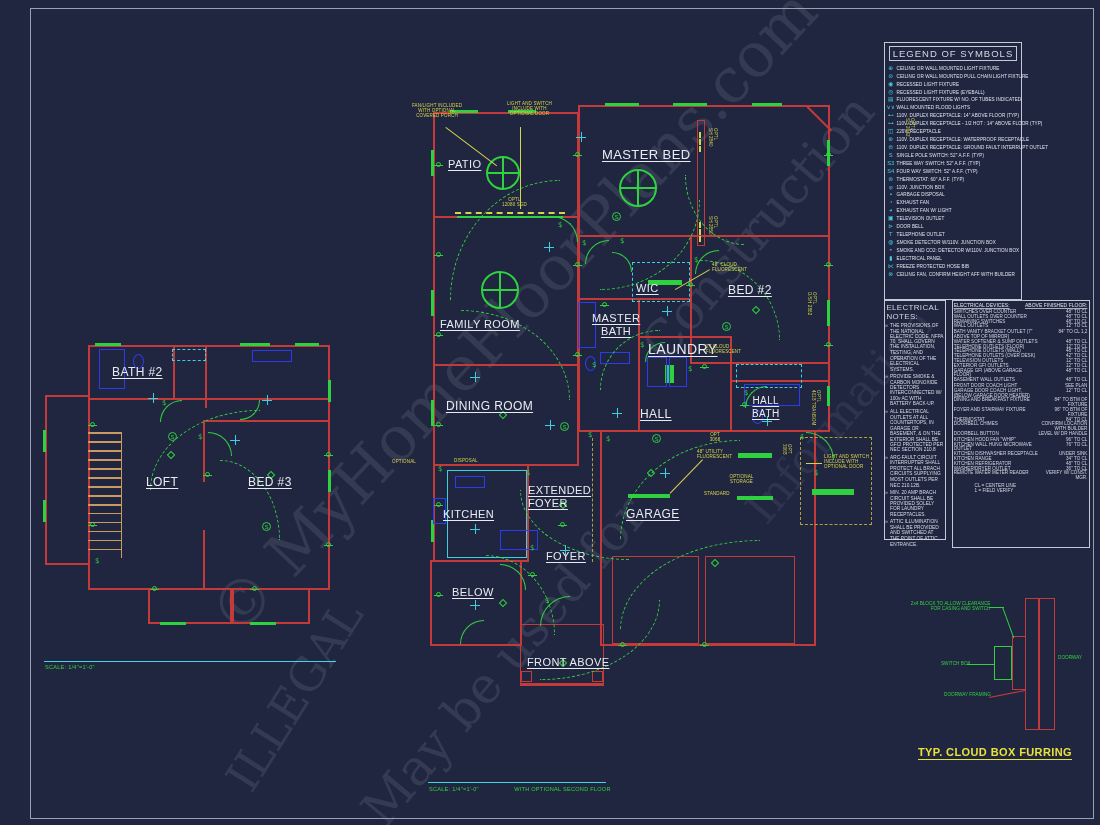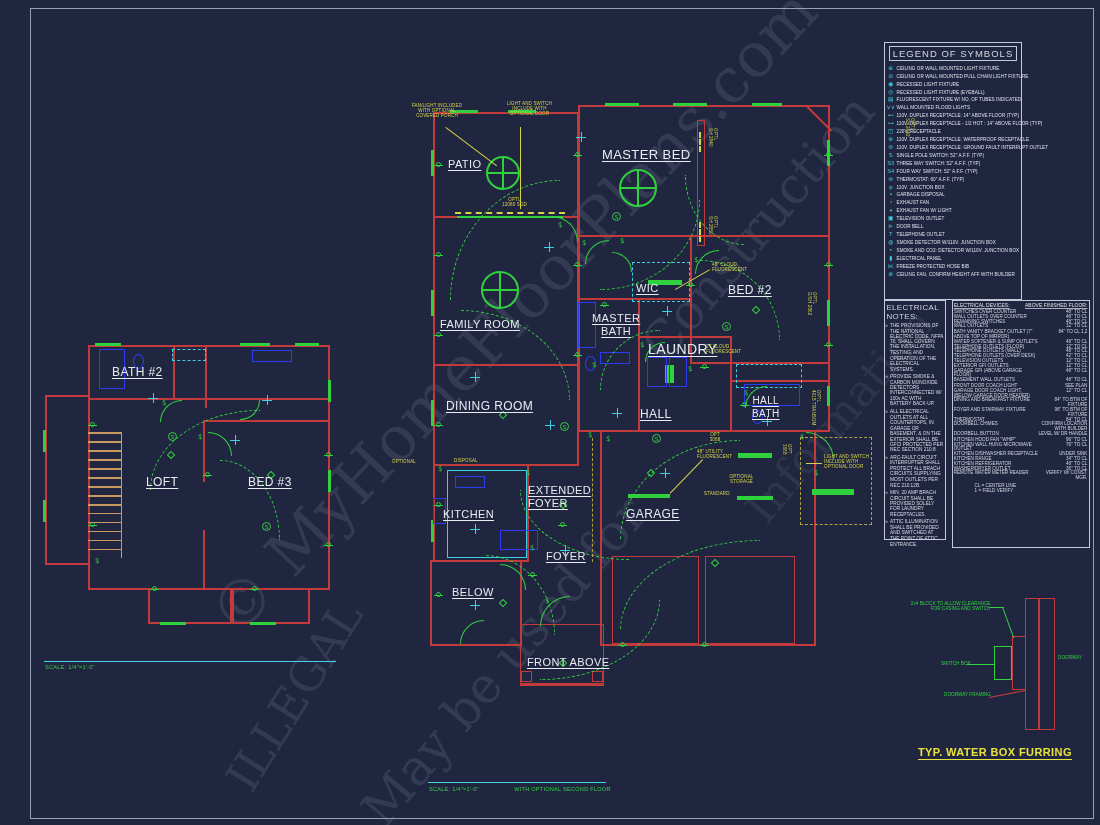--- a/index.html
+++ b/index.html
@@ -654,7 +654,7 @@
   <div class="gtext" style="left:941px;top:661px;">SWITCH BOX</div>
   <div class="gtext" style="left:944px;top:692px;">DOORWAY FRAMING</div>
   <div class="gtext" style="left:1058px;top:655px;">DOORWAY</div>
-  <div class="detail-title" style="left:918px;top:746px;">TYP. WATER BOX FURRING</div>
+  <div class="detail-title" style="left:918px;top:746px;">TYP. CLOUD BOX FURRING</div>
 </div>
 
 </body></html>

